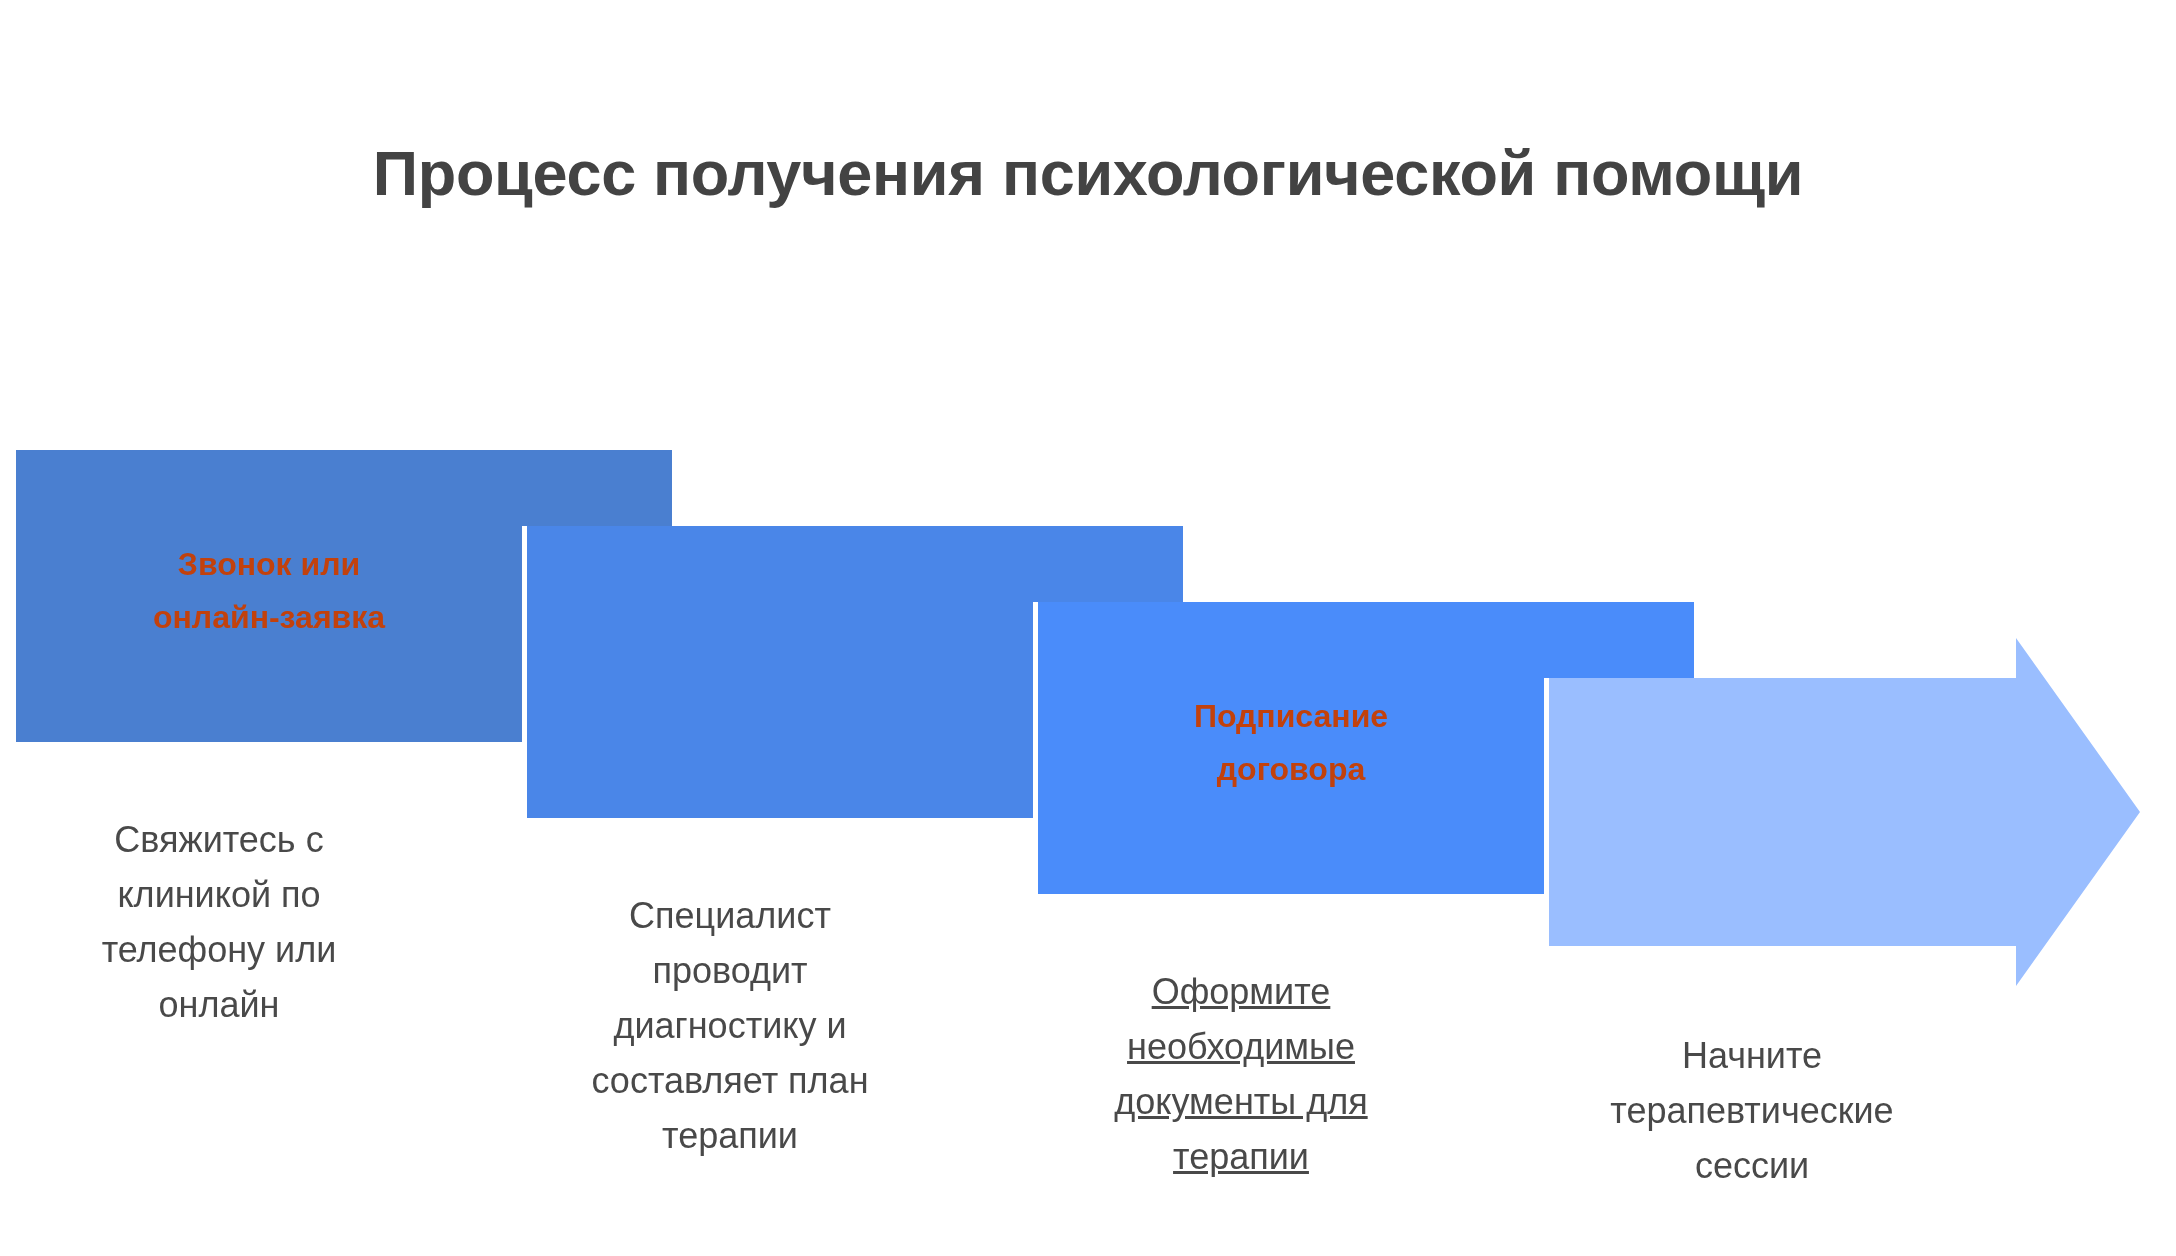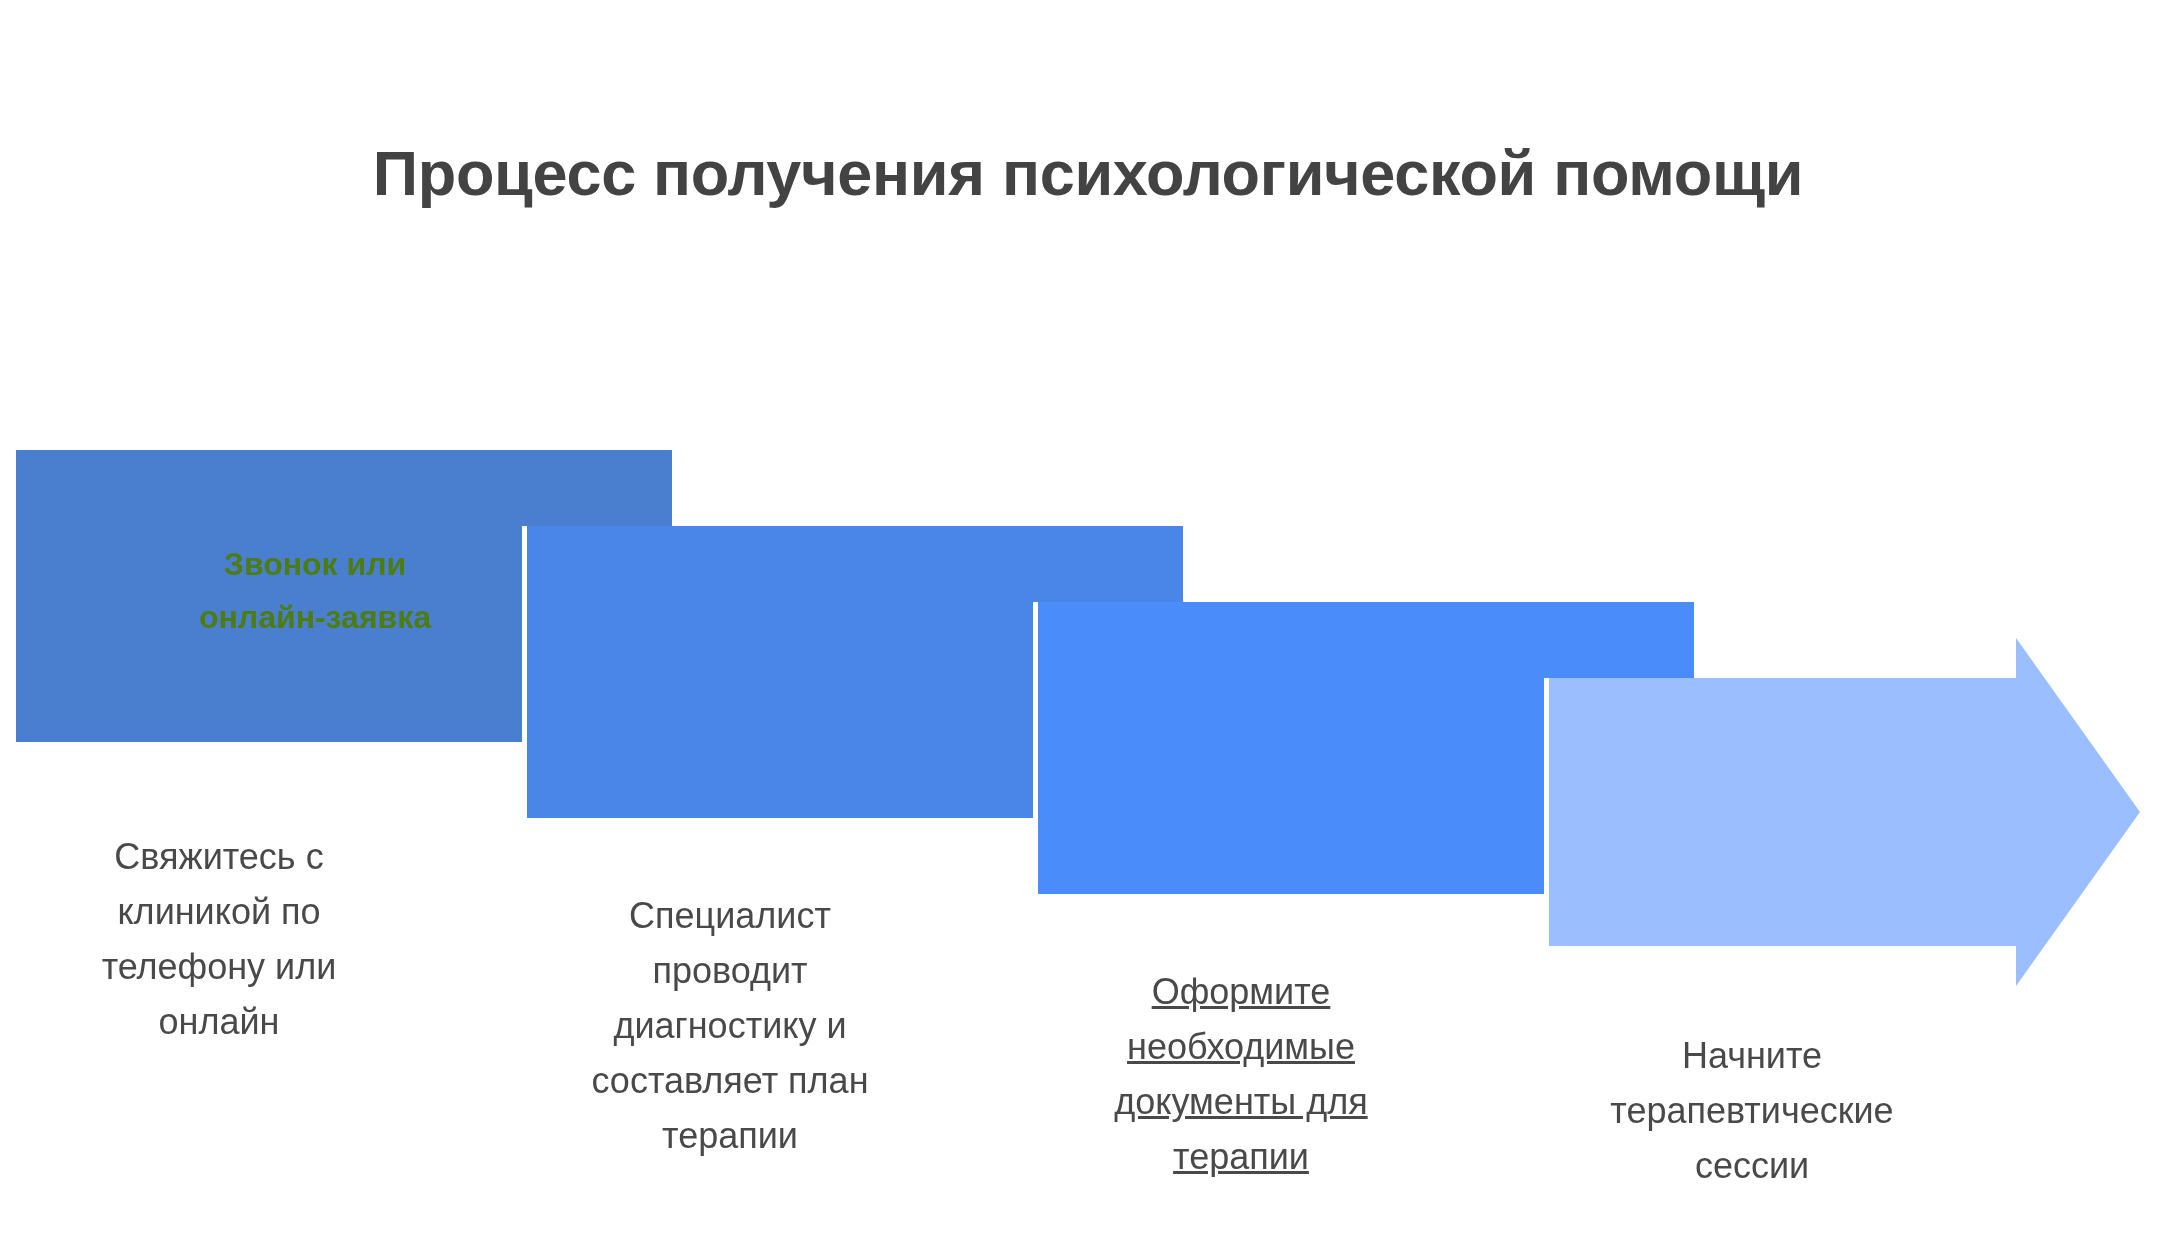--- a/index.html
+++ b/index.html
@@ -41,13 +41,12 @@
   }
   .step-label {
     position: absolute;
-    color: #4d7c0f;
+    color: #c2410c;
     font-weight: bold;
     font-size: 32px;
     line-height: 53px;
     text-align: center;
     white-space: pre-line;
-    margin-left: 46px;
   }
   .step-caption {
     position: absolute;

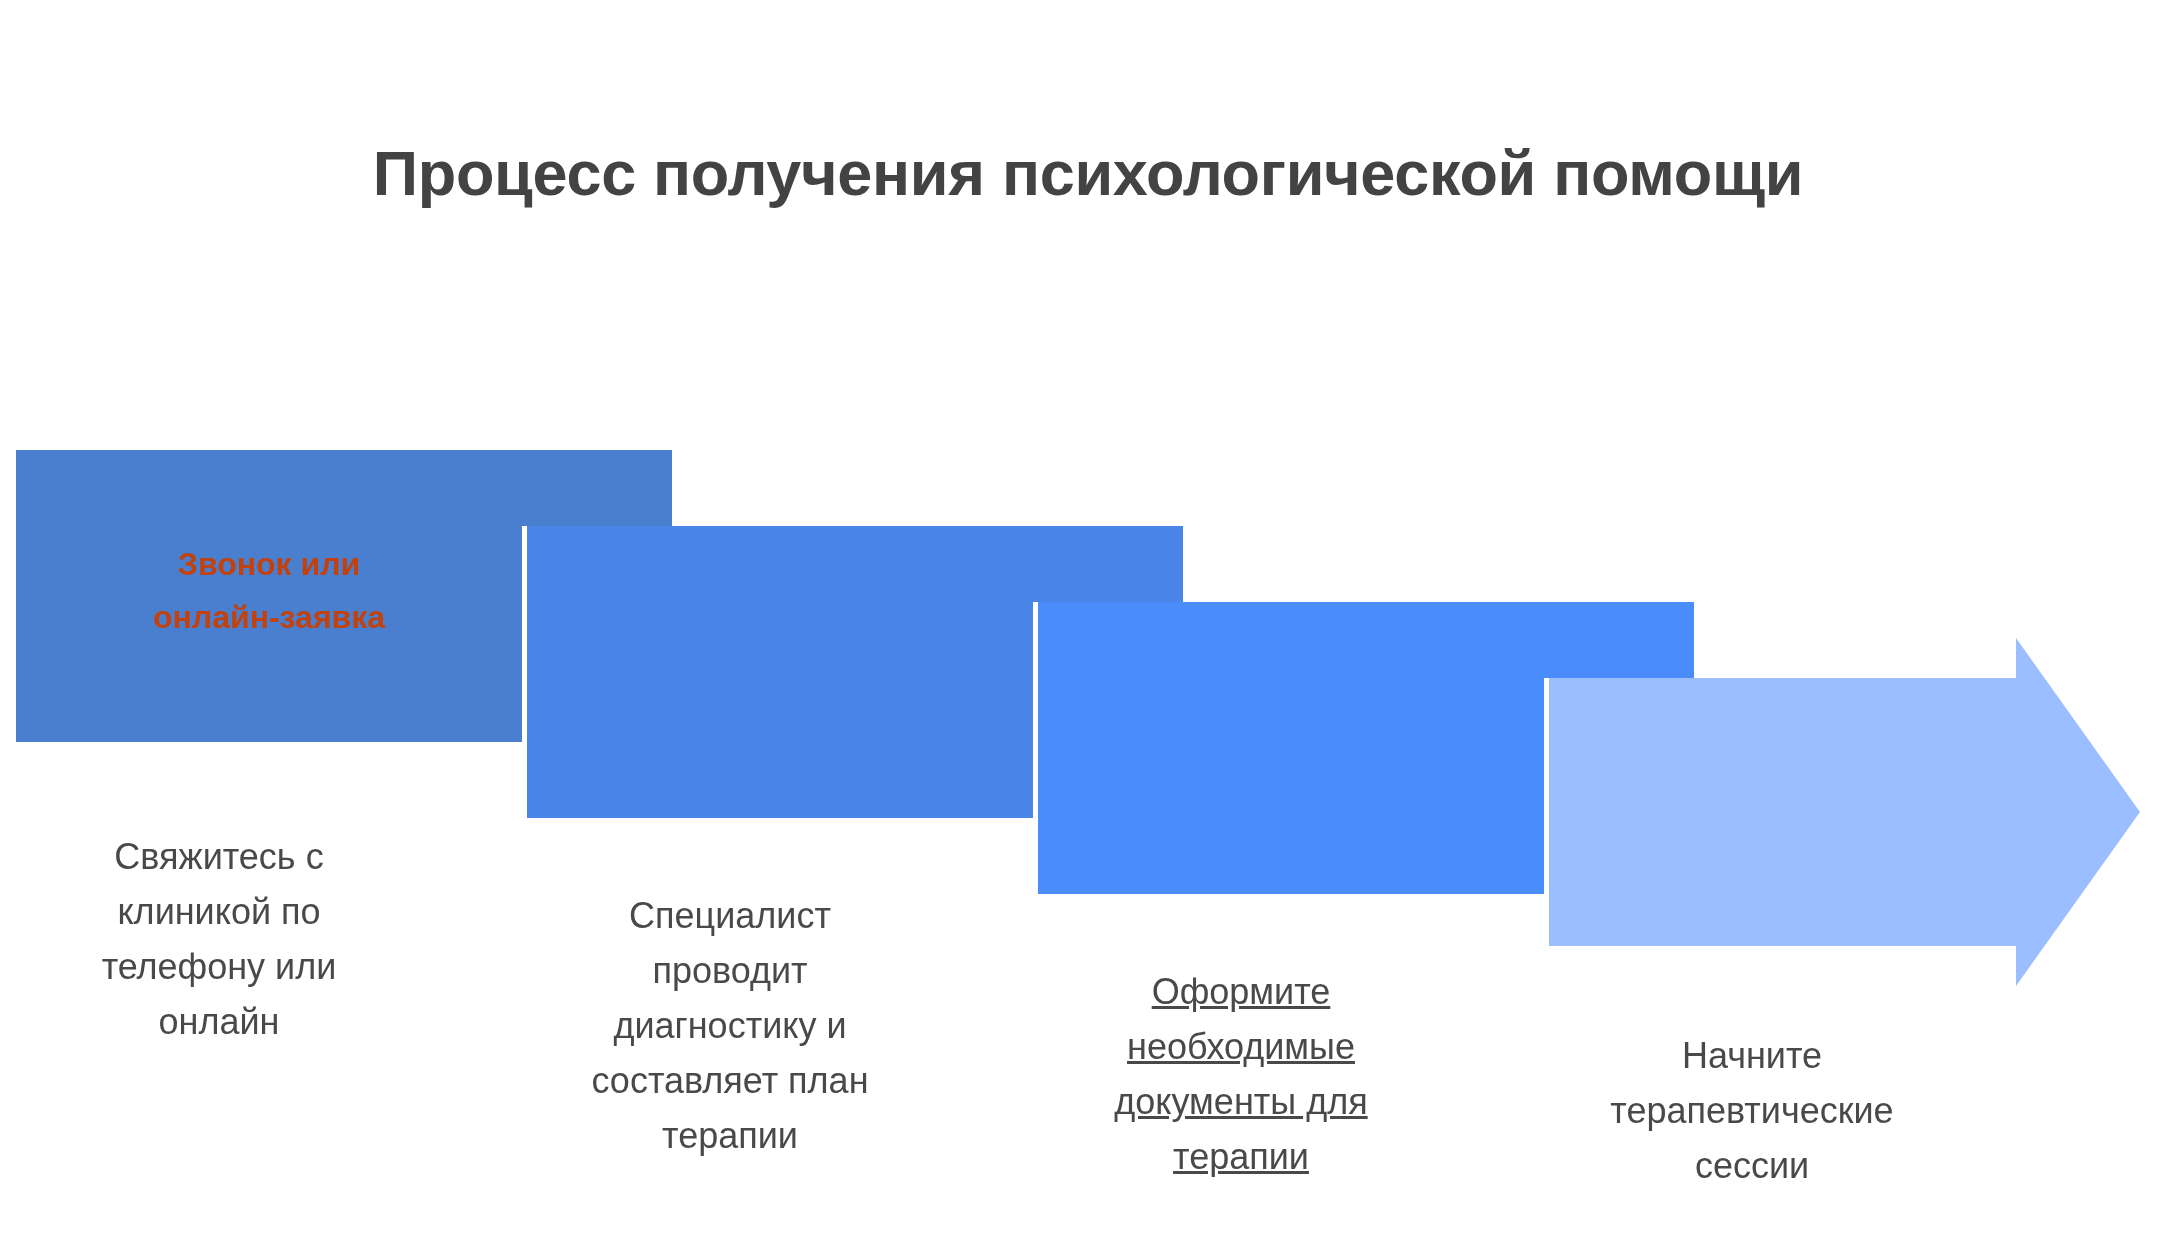--- a/index.html
+++ b/index.html
@@ -78,6 +78,8 @@
 
   <div class="step-label" style="left:16px; top:538px; width:506px;">Звонок или
 онлайн-заявка</div>
+  <div class="step-label" style="left:1038px; top:690px; width:506px;">Подписание
+договора</div>
 
   <div class="step-caption" style="left:16px; top:829px; width:406px;">Свяжитесь с
 клиникой по

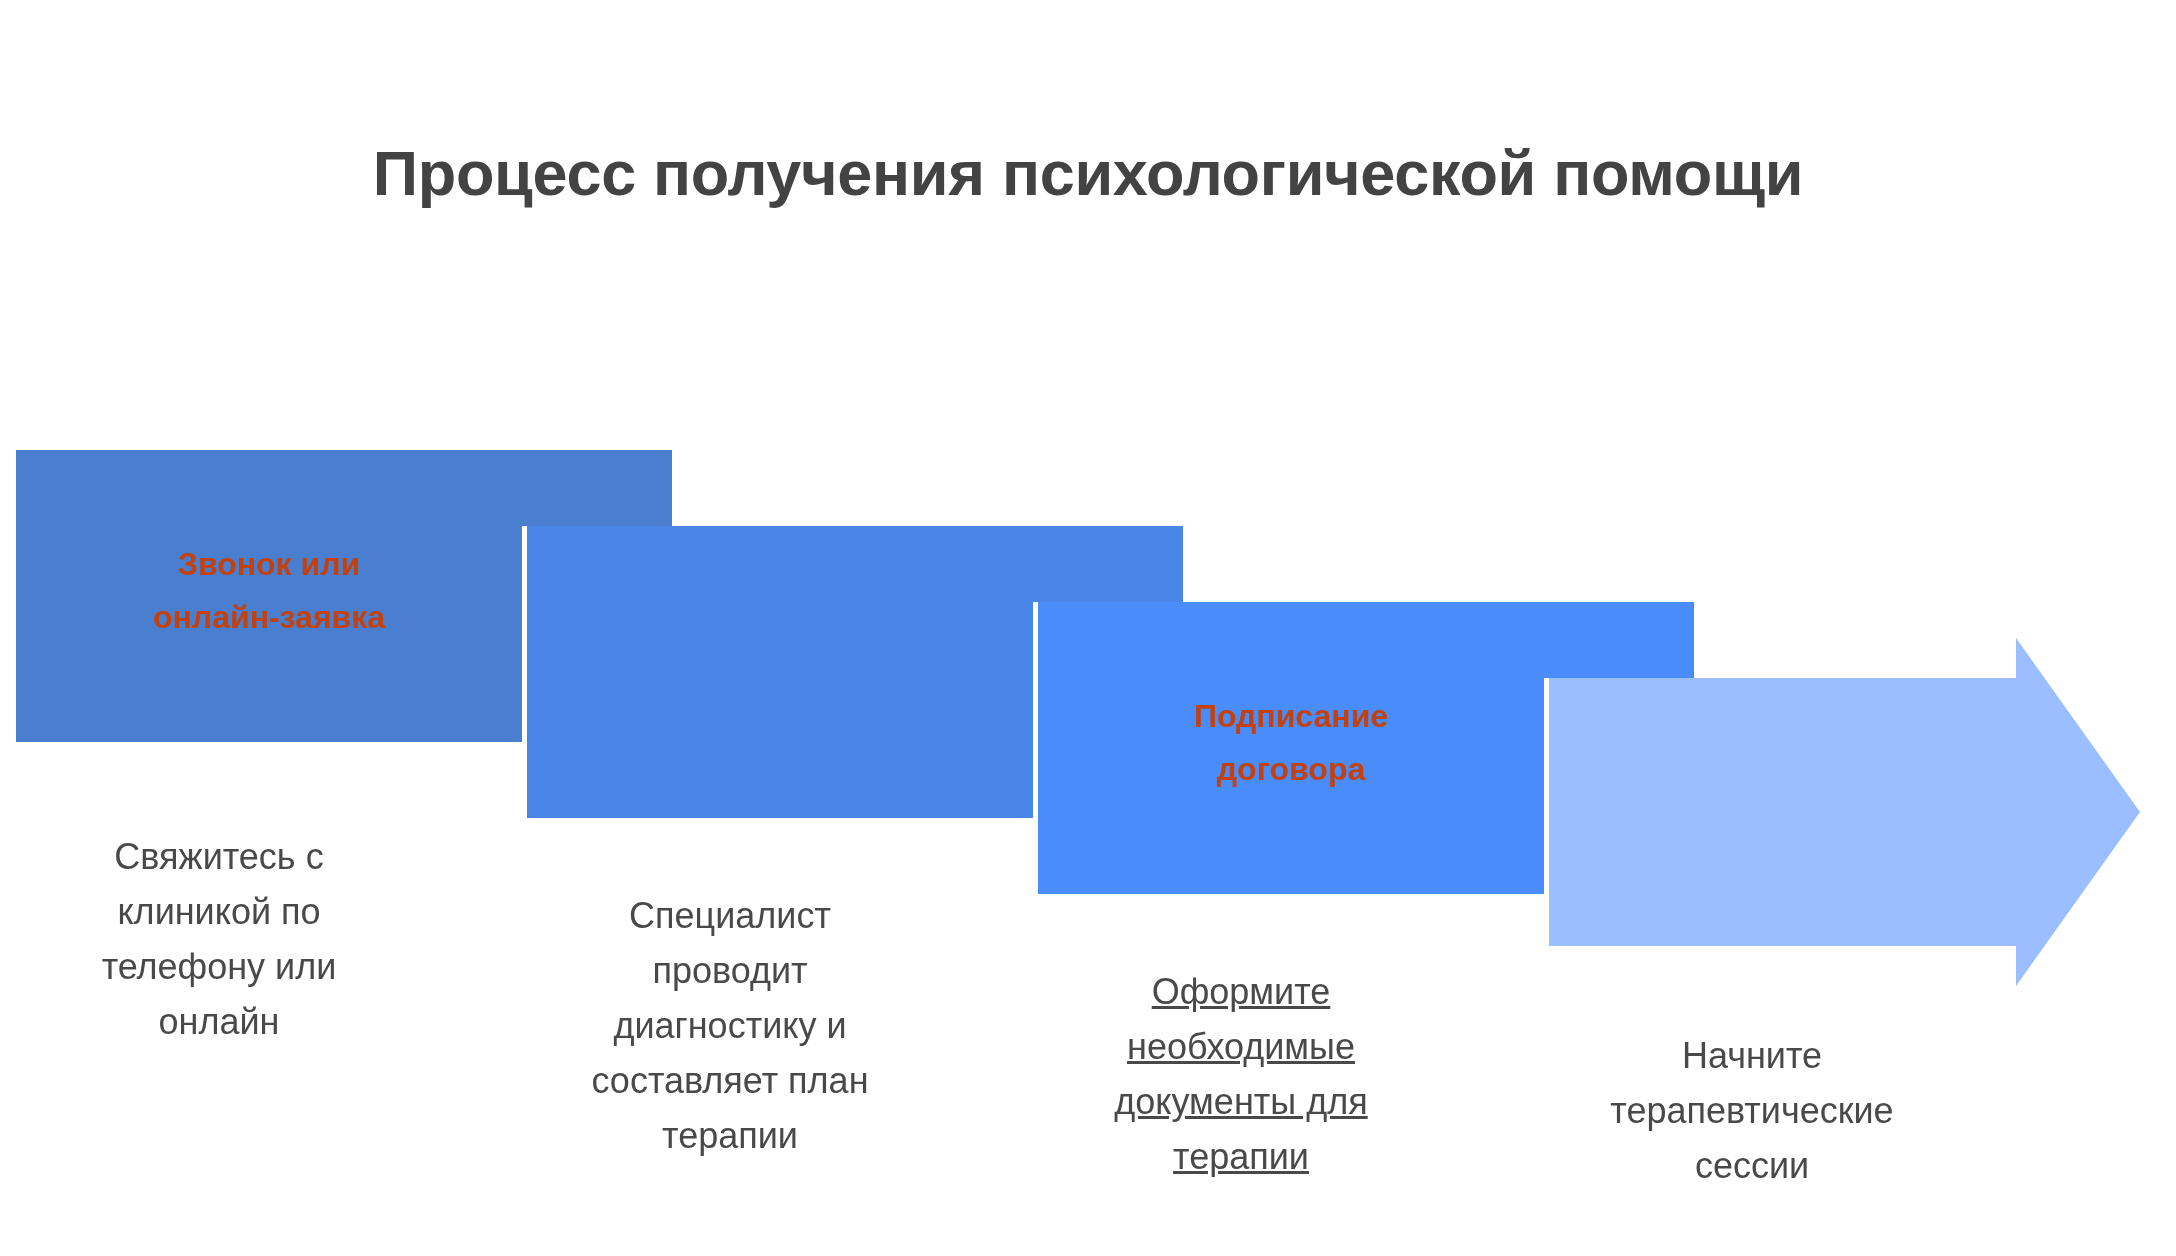--- a/index.html
+++ b/index.html
@@ -81,7 +81,7 @@
   <div class="step-label" style="left:1038px; top:690px; width:506px;">Подписание
 договора</div>
 
-  <div class="step-caption" style="left:16px; top:829px; width:406px;">Свяжитесь с
+  <div class="step-caption" style="left:16px; top:812px; width:406px;">Свяжитесь с
 клиникой по
 телефону или
 онлайн</div>

